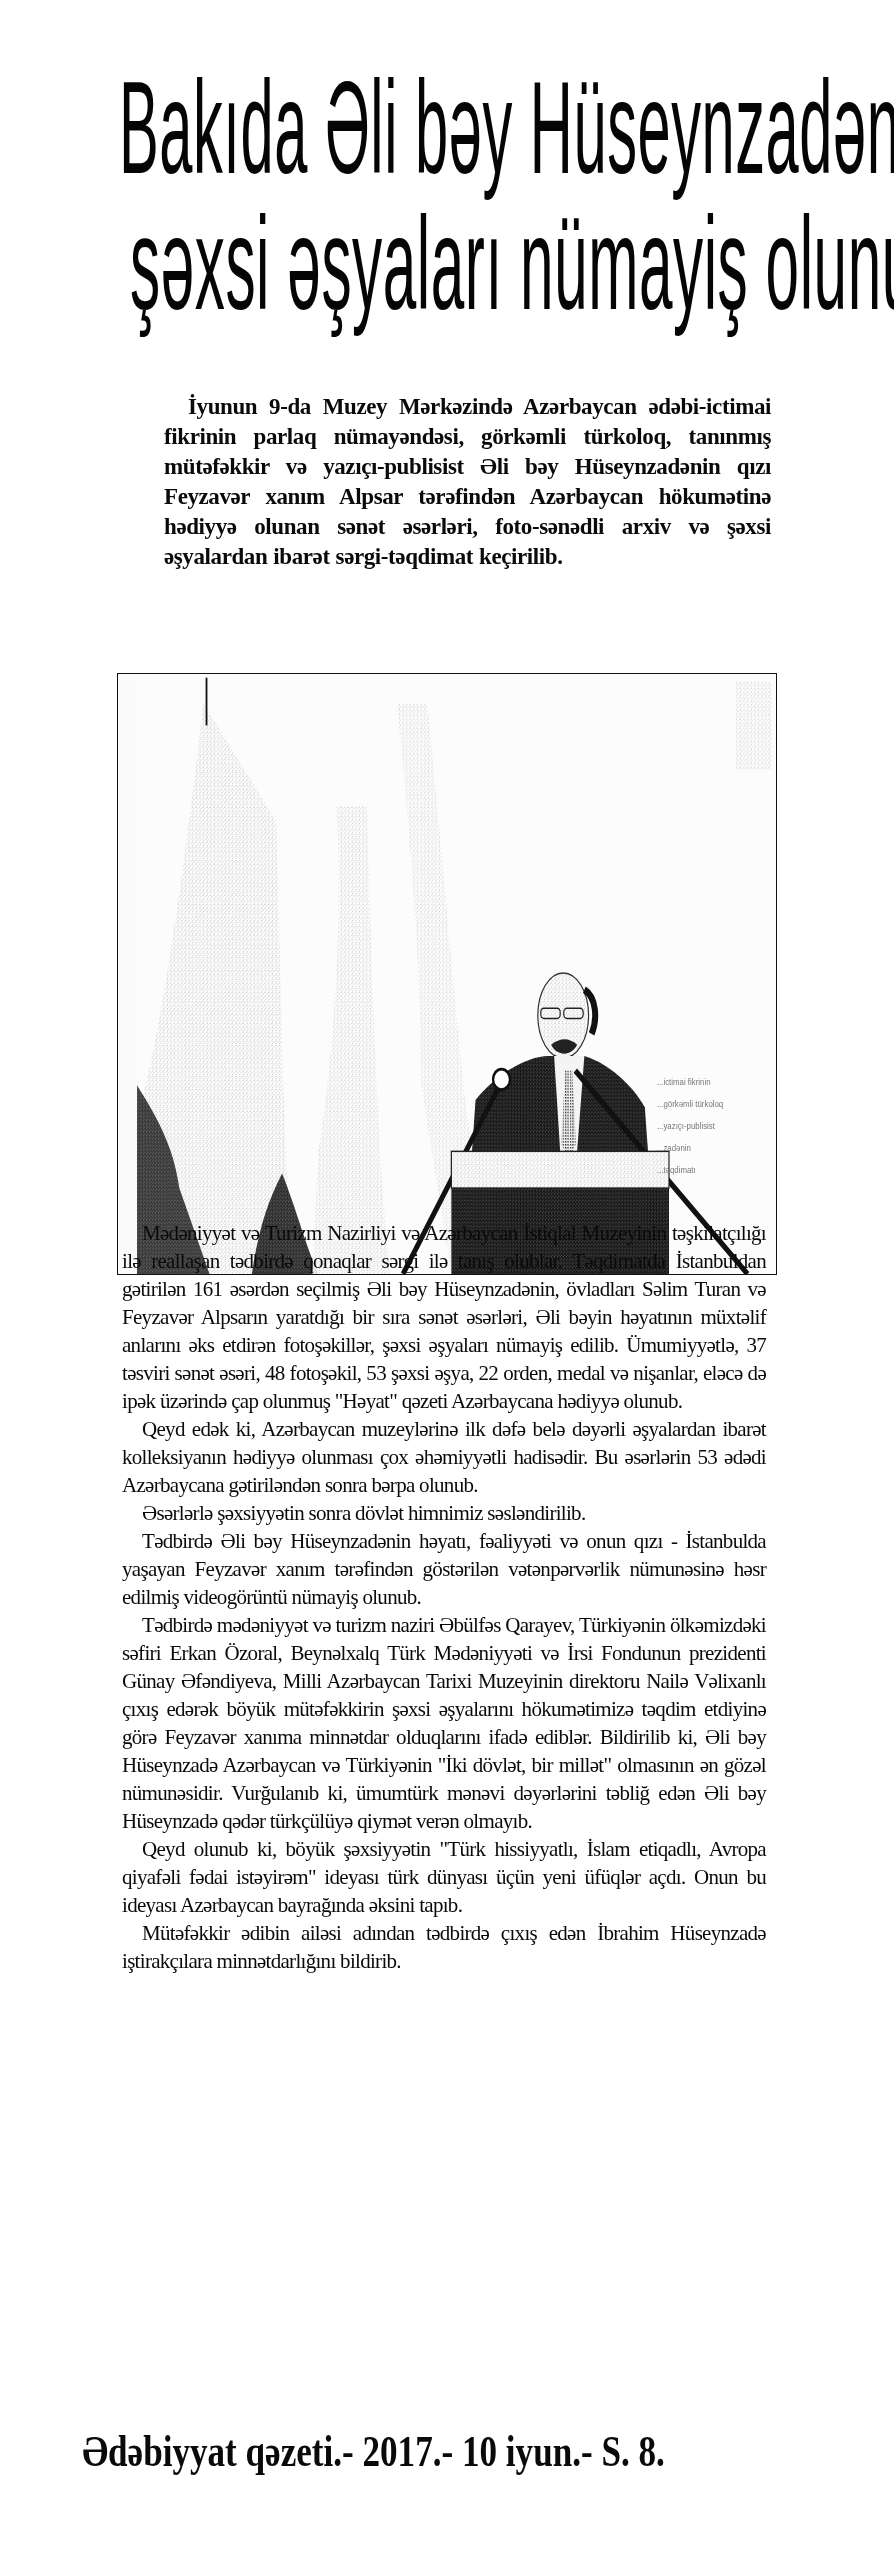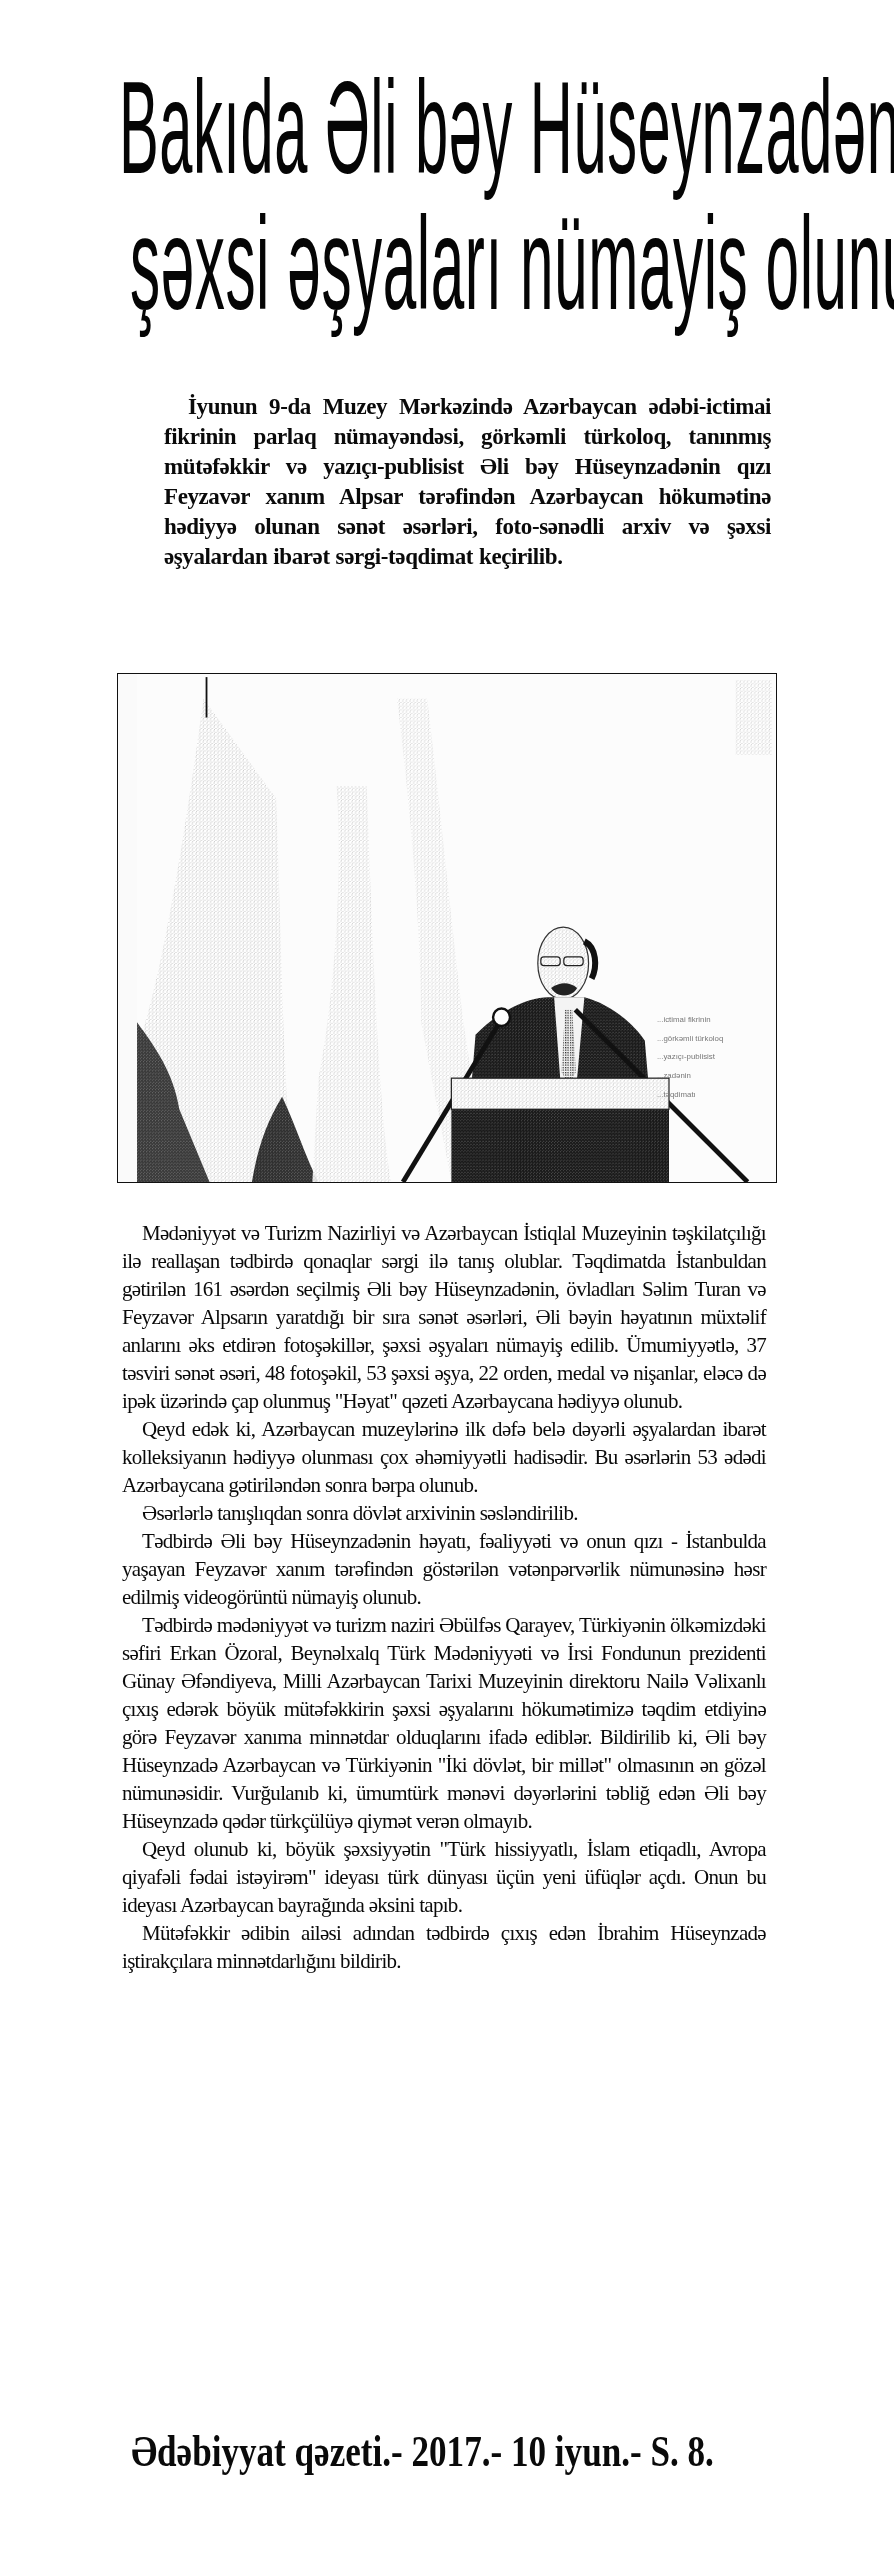--- a/index.html
+++ b/index.html
@@ -37,7 +37,7 @@
   
   .photo {
     position: absolute;
-    left: 117px; top: 673px; width: 660px; height: 510px;
+    left: 117px; top: 673px; width: 660px; height: 602px;
     border: 1.2px solid #111;
     box-sizing: border-box;
     background: #fafafa;

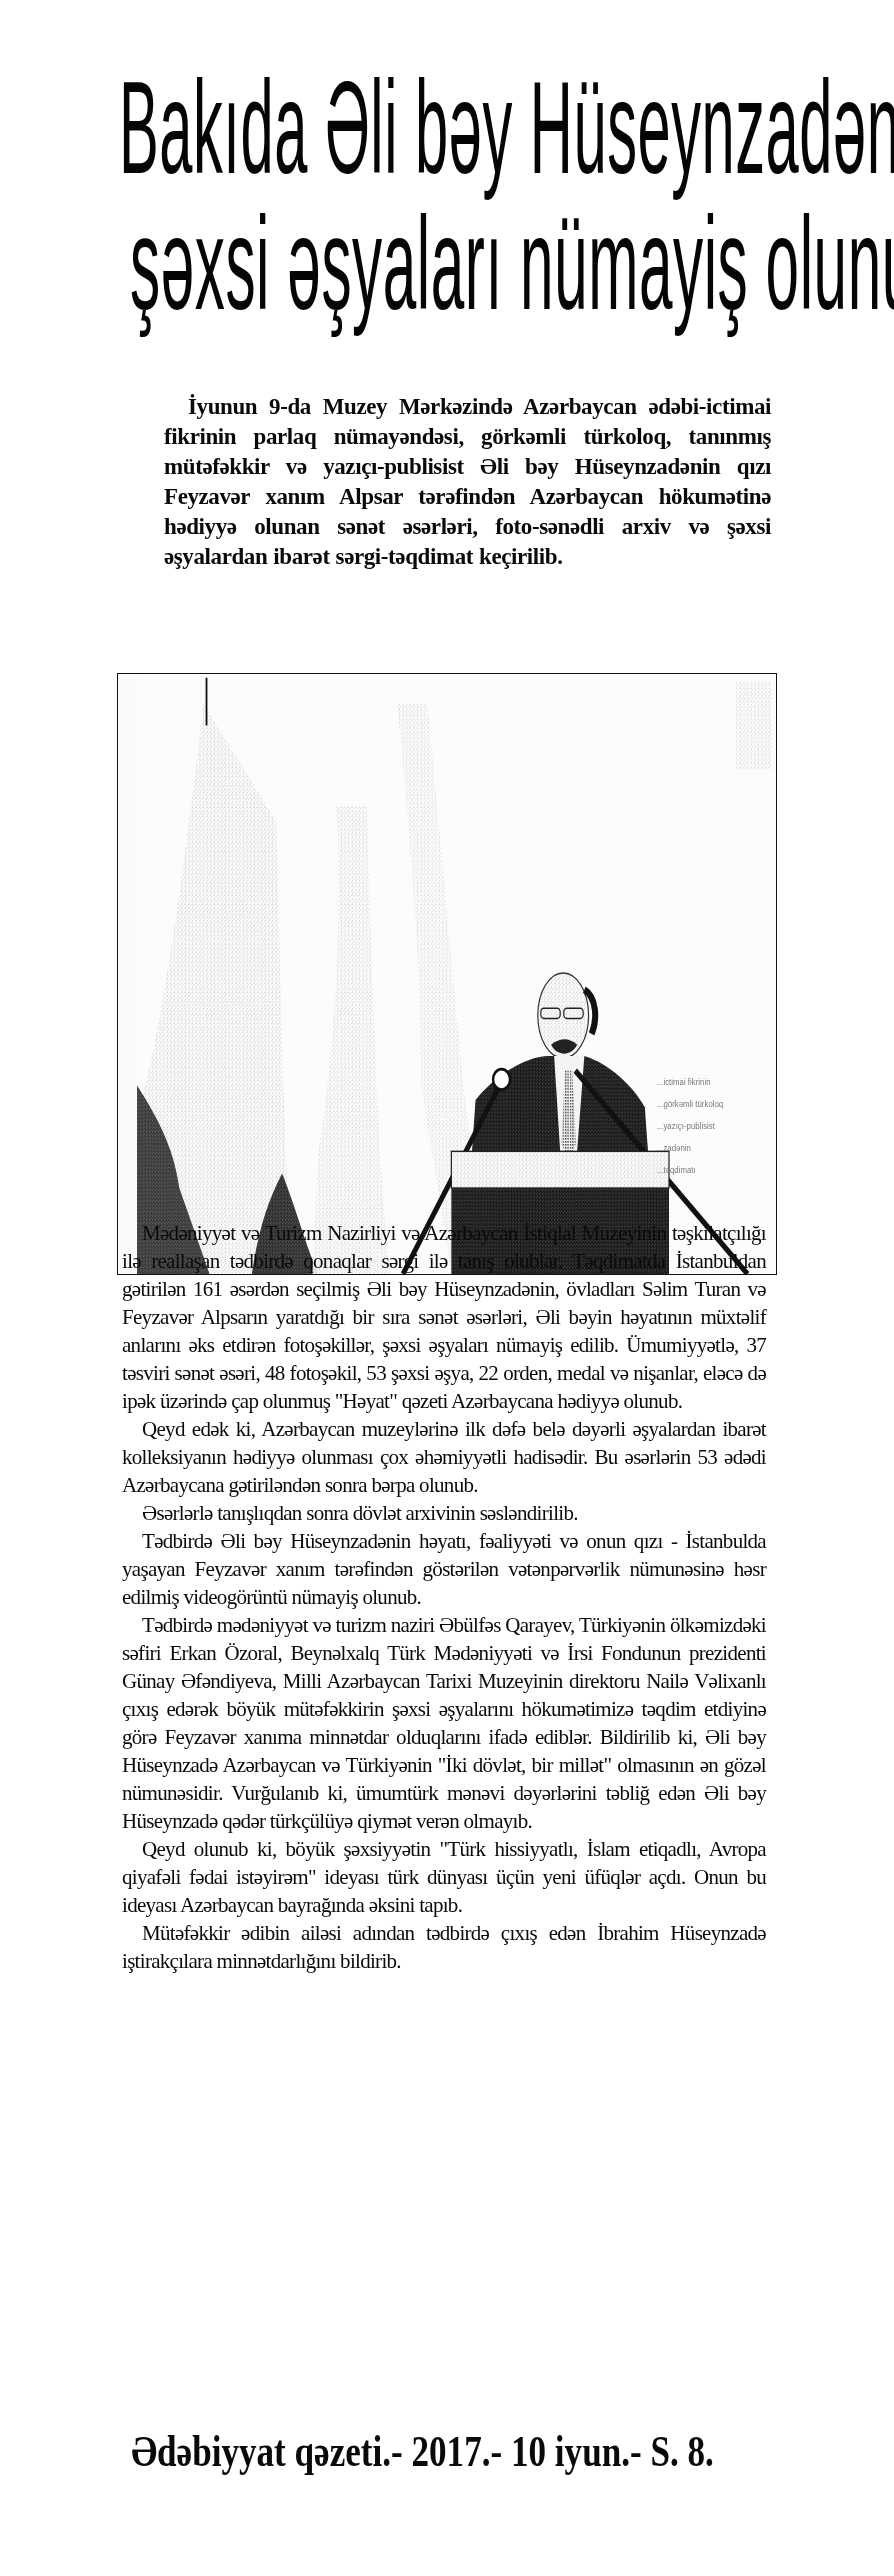--- a/index.html
+++ b/index.html
@@ -144,7 +144,7 @@
   <div class="body-text">
     <p>Mədəniyyət və Turizm Nazirliyi və Azərbaycan İstiqlal Muzeyinin təşkilatçılığı ilə reallaşan tədbirdə qonaqlar sərgi ilə tanış olublar. Təqdimatda İstanbuldan gətirilən 161 əsərdən seçilmiş Əli bəy Hüseynzadənin, övladları Səlim Turan və Feyzavər Alpsarın yaratdığı bir sıra sənət əsərləri, Əli bəyin həyatının müxtəlif anlarını əks etdirən fotoşəkillər, şəxsi əşyaları nümayiş edilib. Ümumiyyətlə, 37 təsviri sənət əsəri, 48 fotoşəkil, 53 şəxsi əşya, 22 orden, medal və nişanlar, eləcə də ipək üzərində çap olunmuş "Həyat" qəzeti Azərbaycana hədiyyə olunub.</p>
     <p>Qeyd edək ki, Azərbaycan muzeylərinə ilk dəfə belə dəyərli əşyalardan ibarət kolleksiyanın hədiyyə olunması çox əhəmiyyətli hadisədir. Bu əsərlərin 53 ədədi Azərbaycana gətiriləndən sonra bərpa olunub.</p>
-    <p>Əsərlərlə tanışlıqdan sonra dövlət arxivinin səsləndirilib.</p>
+    <p>Əsərlərlə şəxsiyyətin sonra dövlət himnimiz səsləndirilib.</p>
     <p>Tədbirdə Əli bəy Hüseynzadənin həyatı, fəaliyyəti və onun qızı - İstanbulda yaşayan Feyzavər xanım tərəfindən göstərilən vətənpərvərlik nümunəsinə həsr edilmiş videogörüntü nümayiş olunub.</p>
     <p>Tədbirdə mədəniyyət və turizm naziri Əbülfəs Qarayev, Türkiyənin ölkəmizdəki səfiri Erkan Özoral, Beynəlxalq Türk Mədəniyyəti və İrsi Fondunun prezidenti Günay Əfəndiyeva, Milli Azərbaycan Tarixi Muzeyinin direktoru Nailə Vəlixanlı çıxış edərək böyük mütəfəkkirin şəxsi əşyalarını hökumətimizə təqdim etdiyinə görə Feyzavər xanıma minnətdar olduqlarını ifadə ediblər. Bildirilib ki, Əli bəy Hüseynzadə Azərbaycan və Türkiyənin "İki dövlət, bir millət" olmasının ən gözəl nümunəsidir. Vurğulanıb ki, ümumtürk mənəvi dəyərlərini təbliğ edən Əli bəy Hüseynzadə qədər türkçülüyə qiymət verən olmayıb.</p>
     <p>Qeyd olunub ki, böyük şəxsiyyətin "Türk hissiyyatlı, İslam etiqadlı, Avropa qiyafəli fədai istəyirəm" ideyası türk dünyası üçün yeni üfüqlər açdı. Onun bu ideyası Azərbaycan bayrağında əksini tapıb.</p>

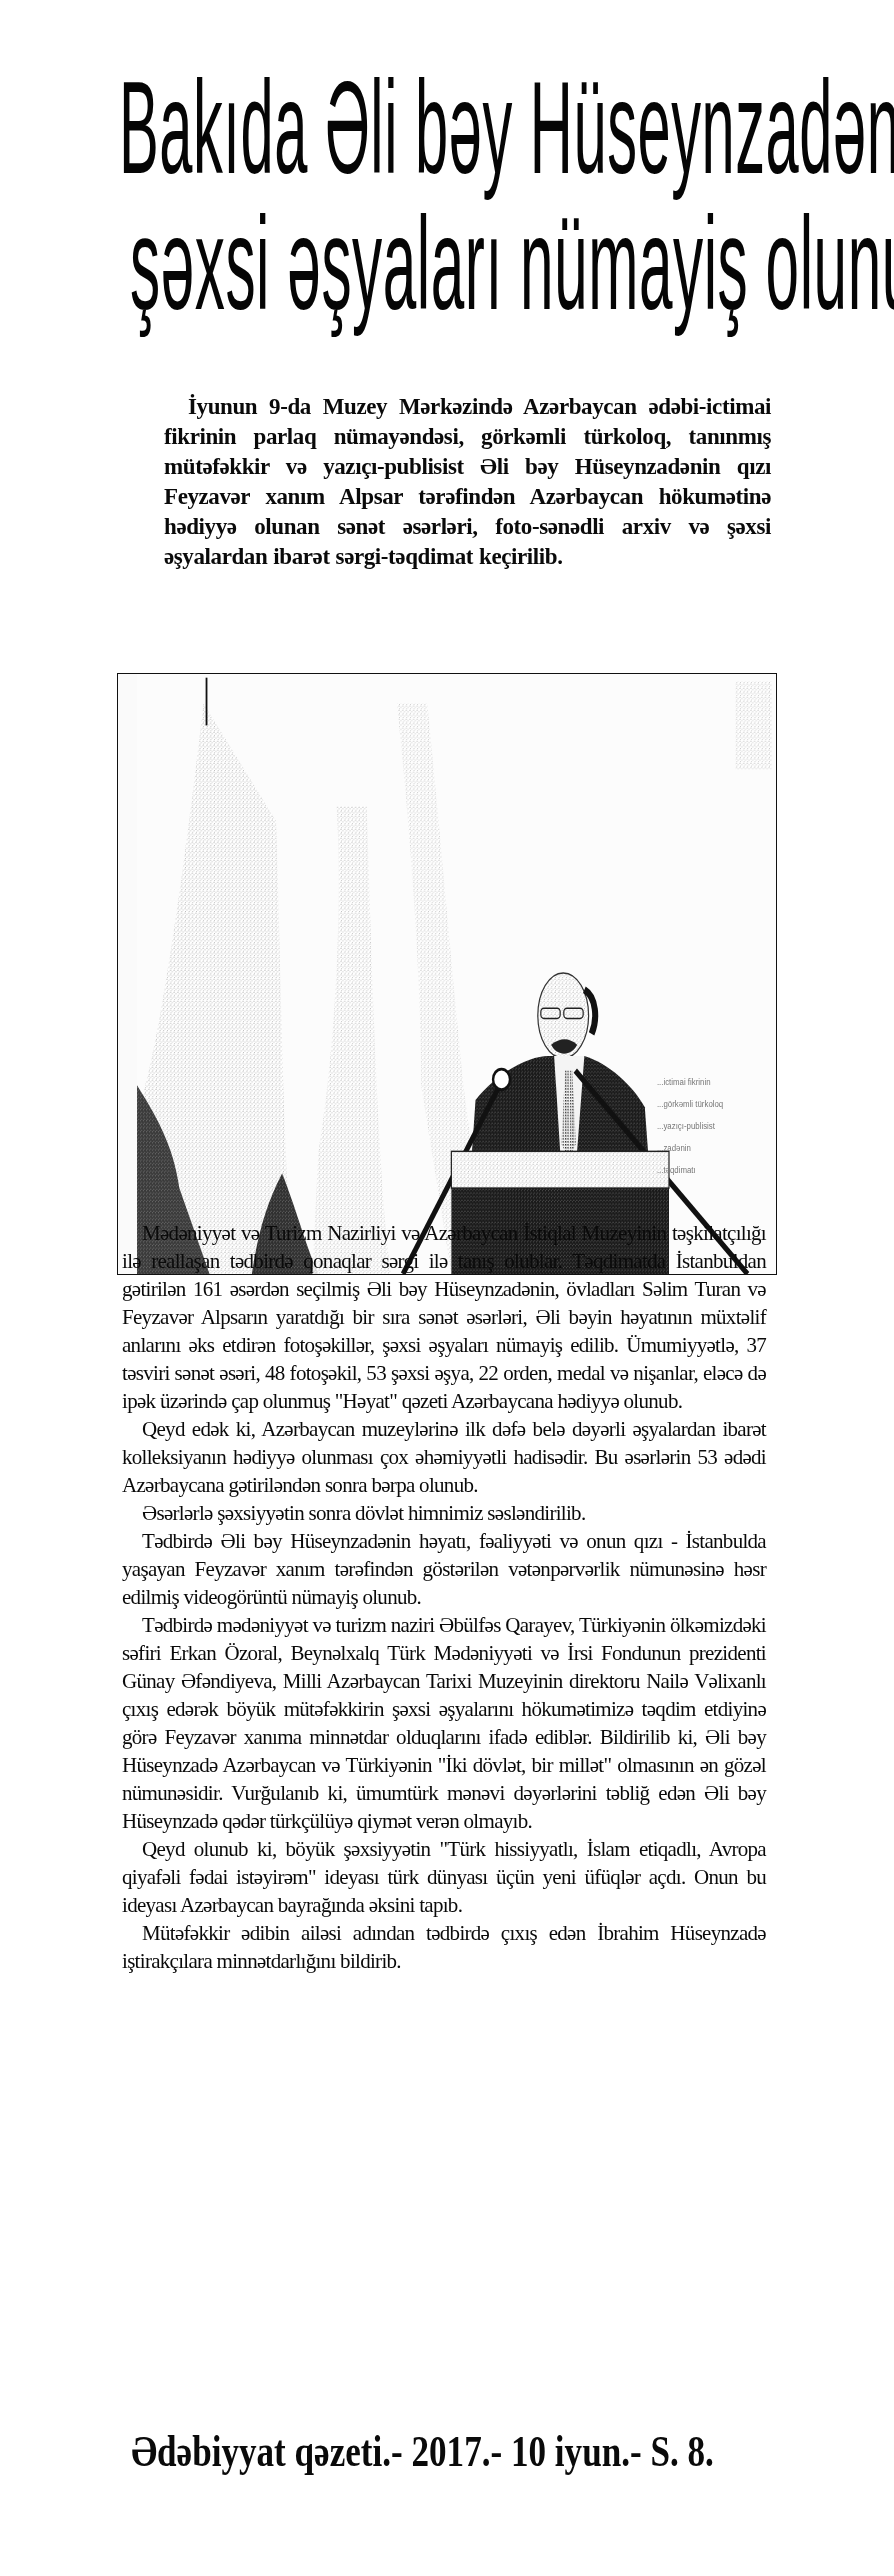--- a/index.html
+++ b/index.html
@@ -63,7 +63,7 @@
   .citation {
     position: absolute;
     left: 0; top: 2429px; width: 796px;
-    text-align: right;
+    text-align: left;
     font-family: "Liberation Serif", "DejaVu Serif", serif;
     font-weight: 700;
     font-size: 45px;

